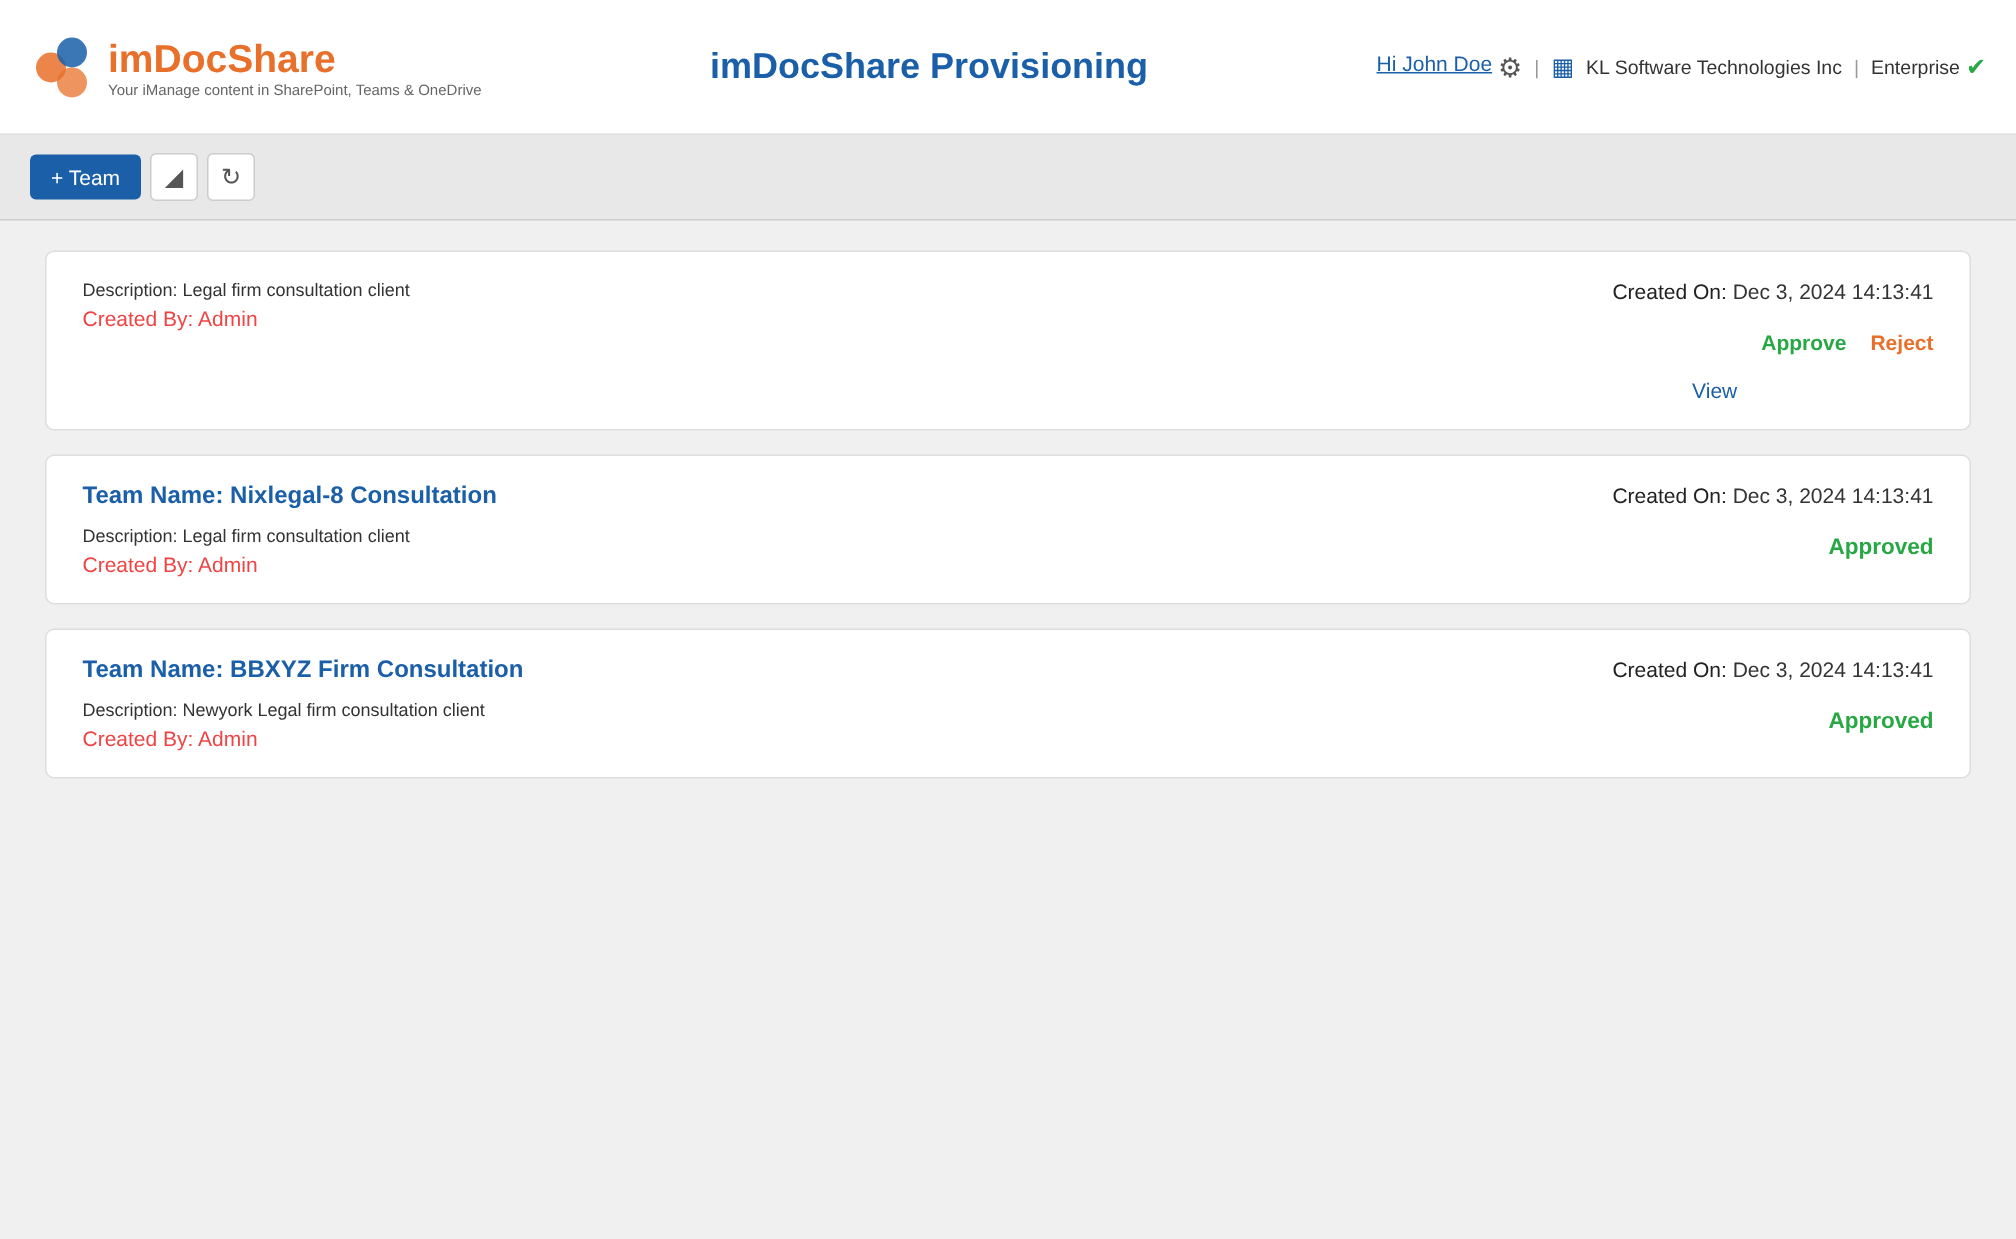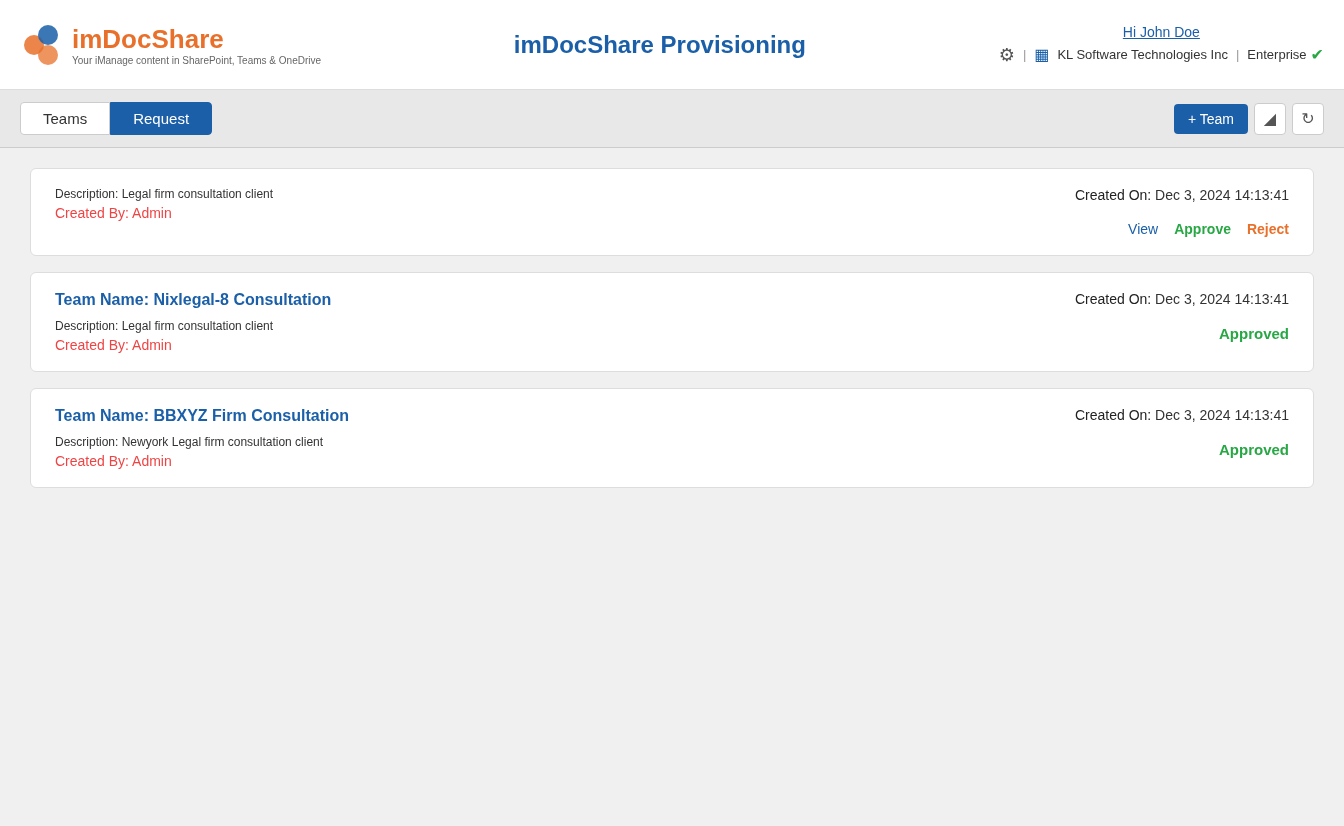--- a/index.html
+++ b/index.html
@@ -47,8 +47,8 @@
     }
     .header-right {
       display: flex;
-      flex-direction: column;
-      align-items: center;
+      flex-direction: row;
+      align-items: flex-start;
       gap: 4px;
     }
     .user-greeting {

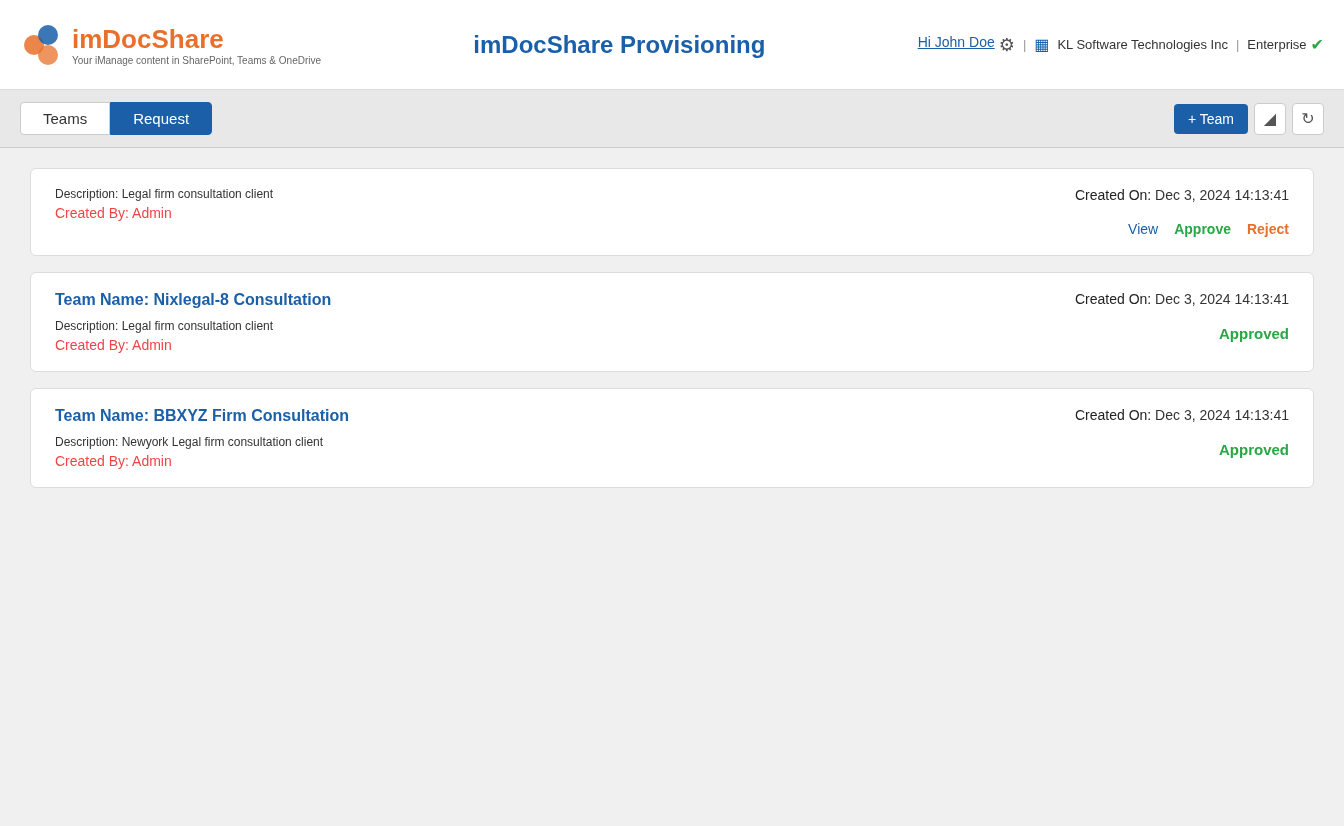--- a/index.html
+++ b/index.html
@@ -226,10 +226,6 @@
 </div>
 
 <div class="tabs-bar">
-  <div class="tabs-left">
-    <div class="tab">Teams</div>
-    <div class="tab active">Request</div>
-  </div>
   <div class="tabs-right">
     <button class="btn-team">+ Team</button>
     <button class="icon-btn">

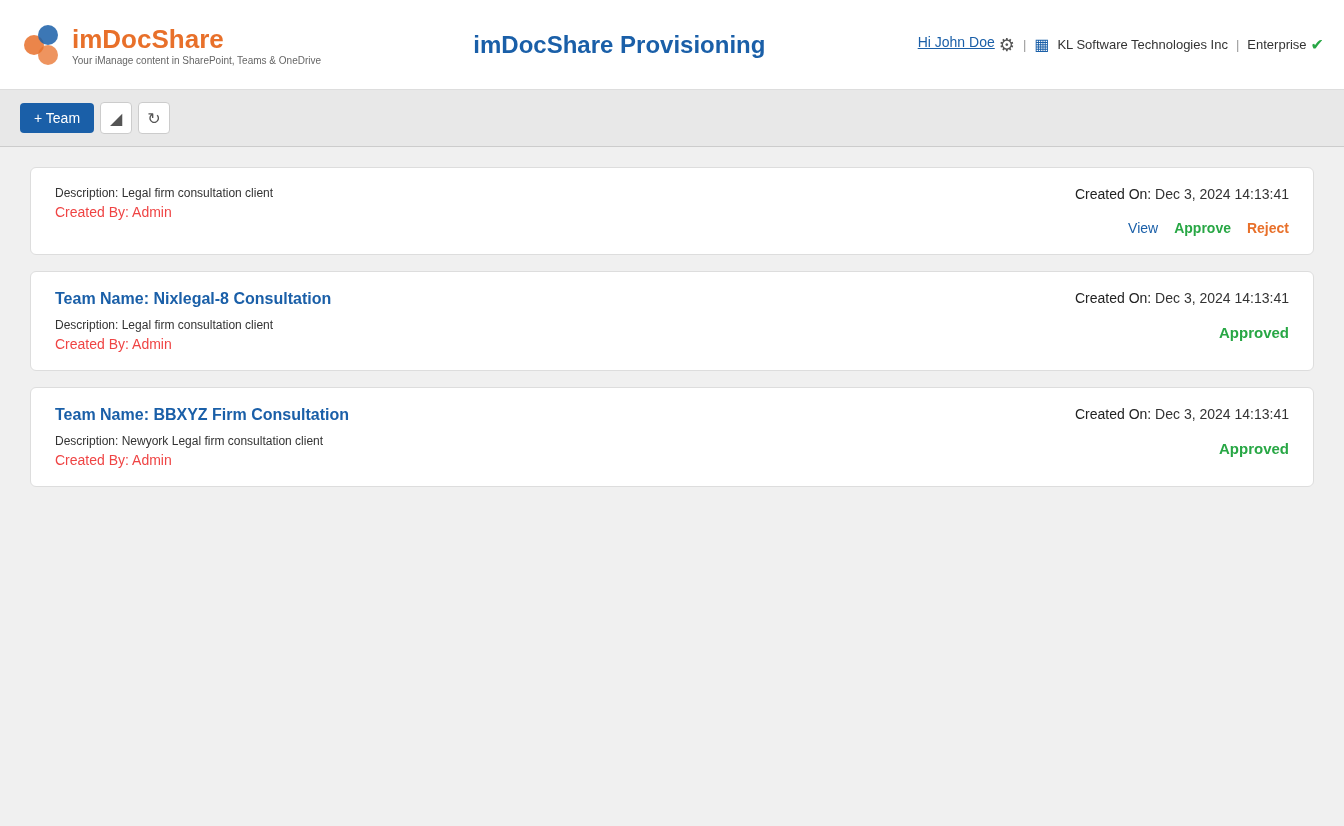--- a/index.html
+++ b/index.html
@@ -183,7 +183,7 @@
       gap: 16px;
       justify-content: flex-end;
     }
-    .action-view { color: #1a5fa8; cursor: pointer; font-size: 14px; font-weight: 500; }
+    .action-view { color: #1a5fa8; cursor: pointer; font-size: 14px; font-weight: 500; margin-top: 32px; }
     .action-approve { color: #28a745; cursor: pointer; font-size: 14px; font-weight: 600; }
     .action-reject { color: #e8702a; cursor: pointer; font-size: 14px; font-weight: 600; }
     .status-approved { color: #28a745; font-size: 15px; font-weight: 700; }

